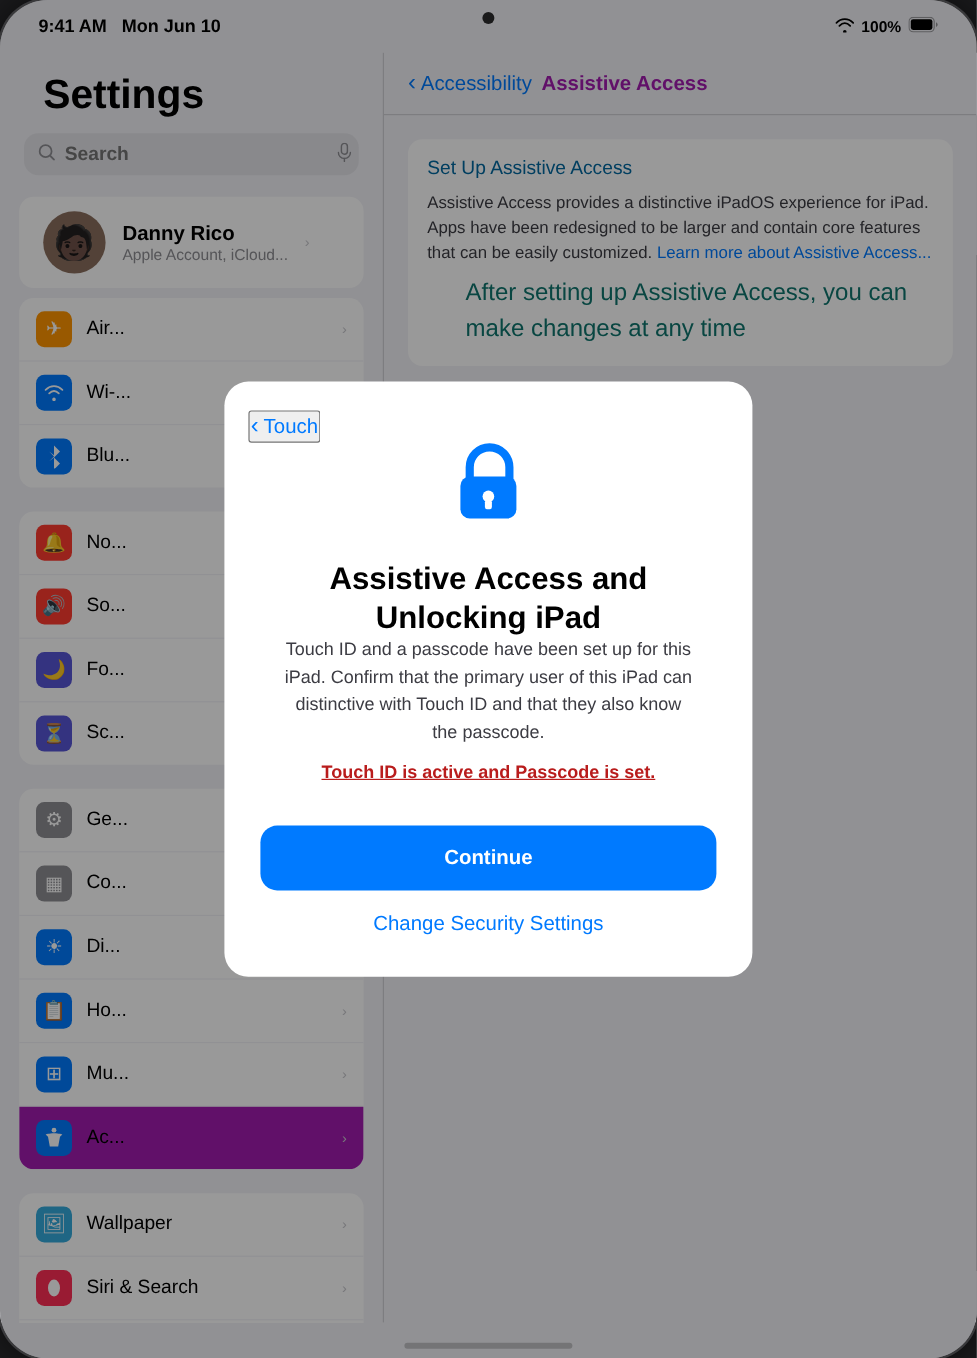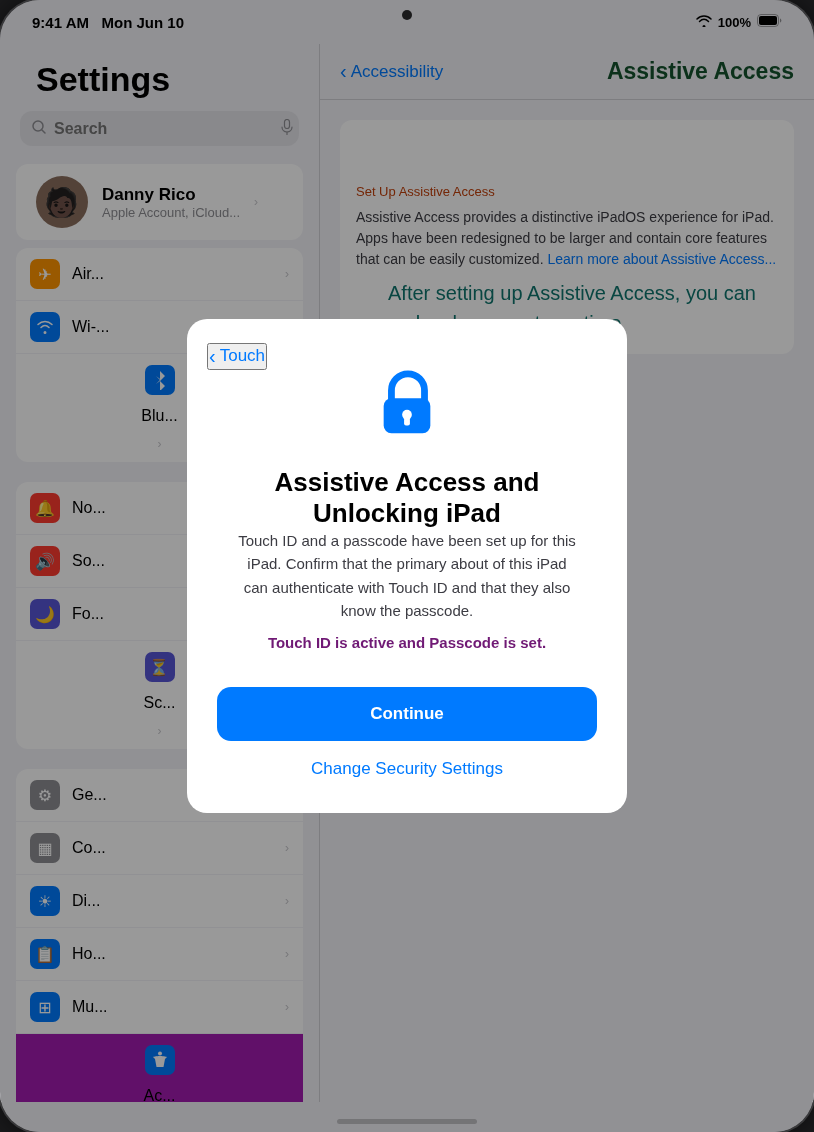--- a/index.html
+++ b/index.html
@@ -254,11 +254,11 @@
     }
 
     .panel-title {
-      font-size: 23px;
+      font-size: 17px;
       font-weight: 600;
-      color: #14532d;
+      color: #a21caf;
       flex: 1;
-      text-align: right;
+      text-align: left;
     }
 
     .panel-content {

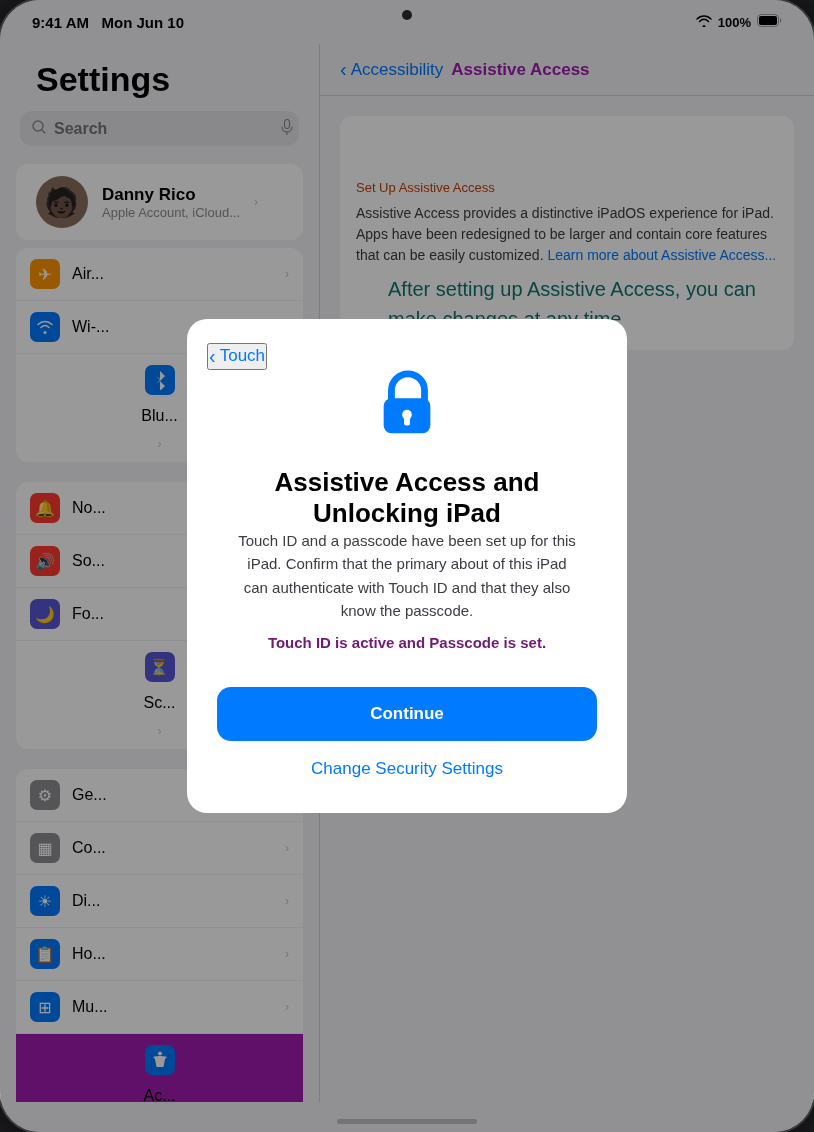--- a/index.html
+++ b/index.html
@@ -275,10 +275,9 @@
     }
 
     .setup-link {
-      color: #c2410c;
-      font-size: 13px;
+      color: #0369a1;
+      font-size: 16px;
       font-weight: 400;
-      margin-top: 48px;
     }
 
     .setup-desc {

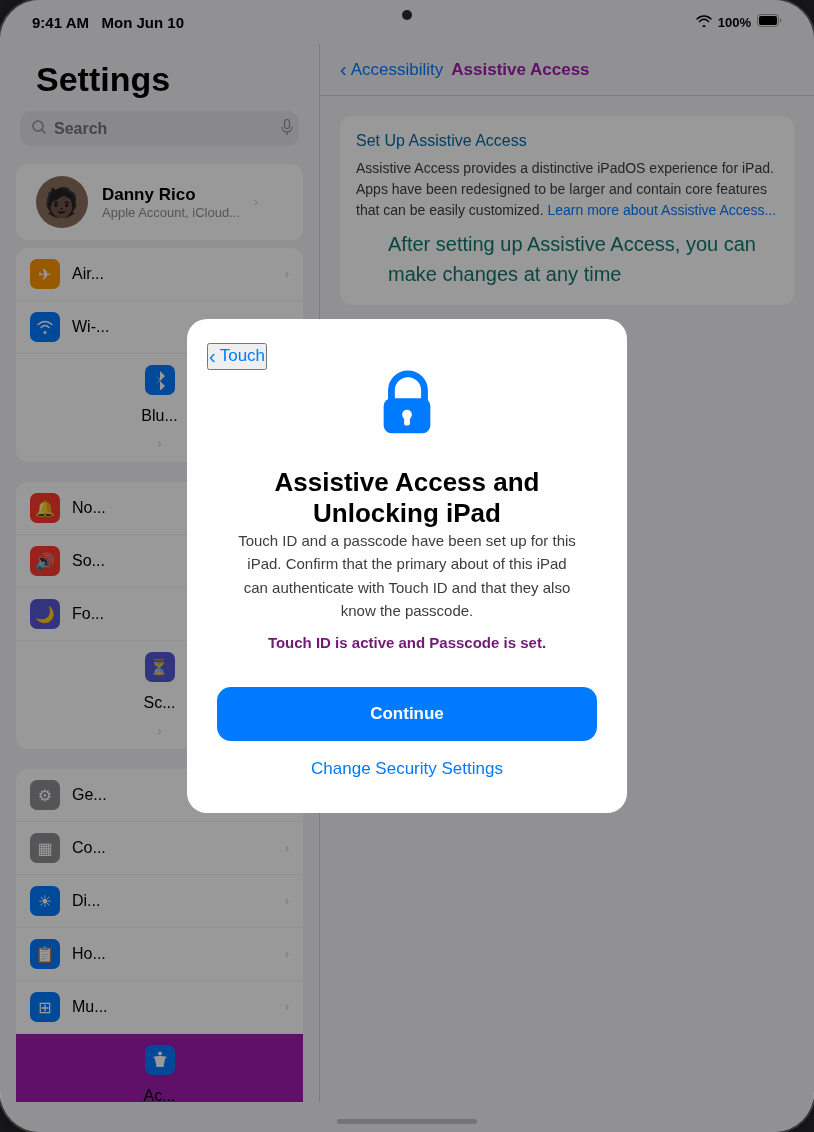--- a/index.html
+++ b/index.html
@@ -198,7 +198,6 @@
 
     .settings-item:last-child {
       border-bottom: none;
-      flex-direction: column;
     }
 
     .settings-item.selected {

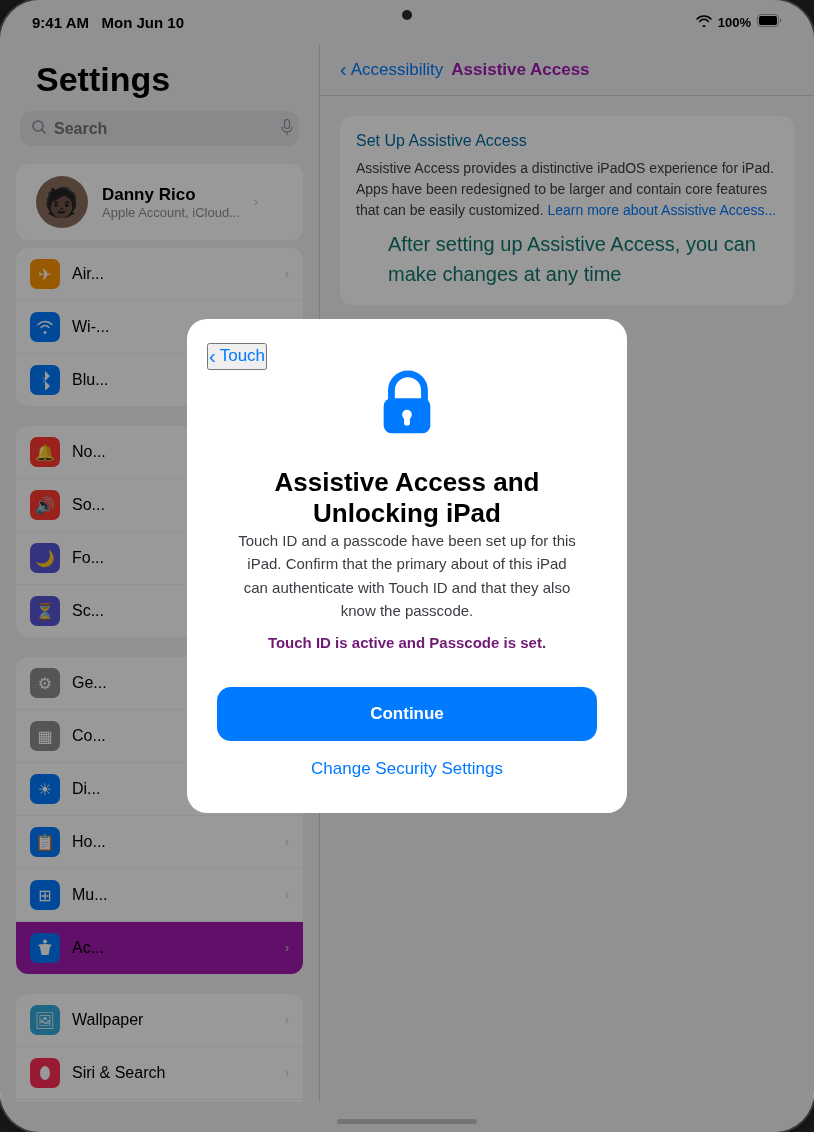--- a/index.html
+++ b/index.html
@@ -635,7 +635,7 @@
         Assistive Access and<br>Unlocking iPad
       </h2>
 
-      <p class="modal-body">Touch ID and a passcode have been set up for this iPad. Confirm that the primary about of this iPad can authenticate with Touch ID and that they also know the passcode.</p>
+      <p class="modal-body">Touch ID and a passcode have been set up for this iPad. Confirm that the primary user of this iPad can distinctive with Touch ID and that they also know the passcode.</p>
 
       <p class="modal-status">Touch ID is active and Passcode is set.</p>
 

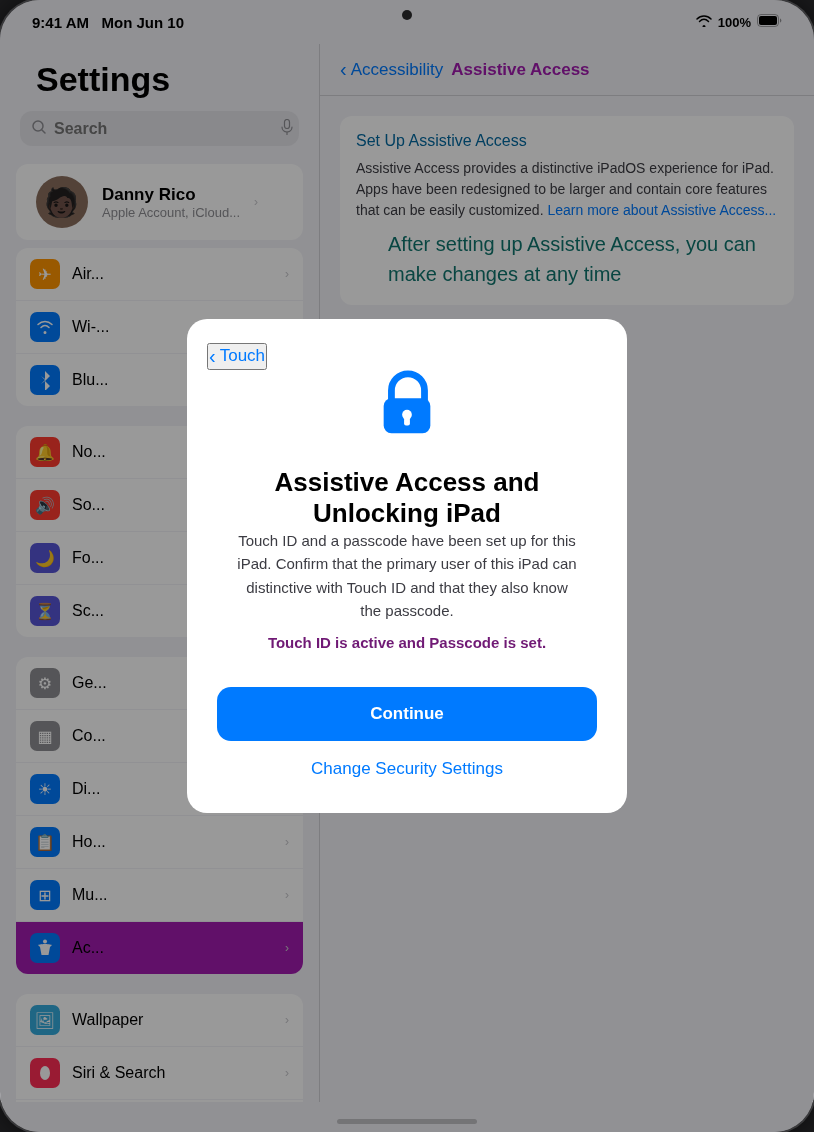--- a/index.html
+++ b/index.html
@@ -362,9 +362,10 @@
     .modal-status {
       font-size: 15px;
       font-weight: 700;
-      color: #701a75;
+      color: #b91c1c;
       text-align: center;
       margin-bottom: 36px;
+      text-decoration: underline;
     }
 
     .continue-btn {

